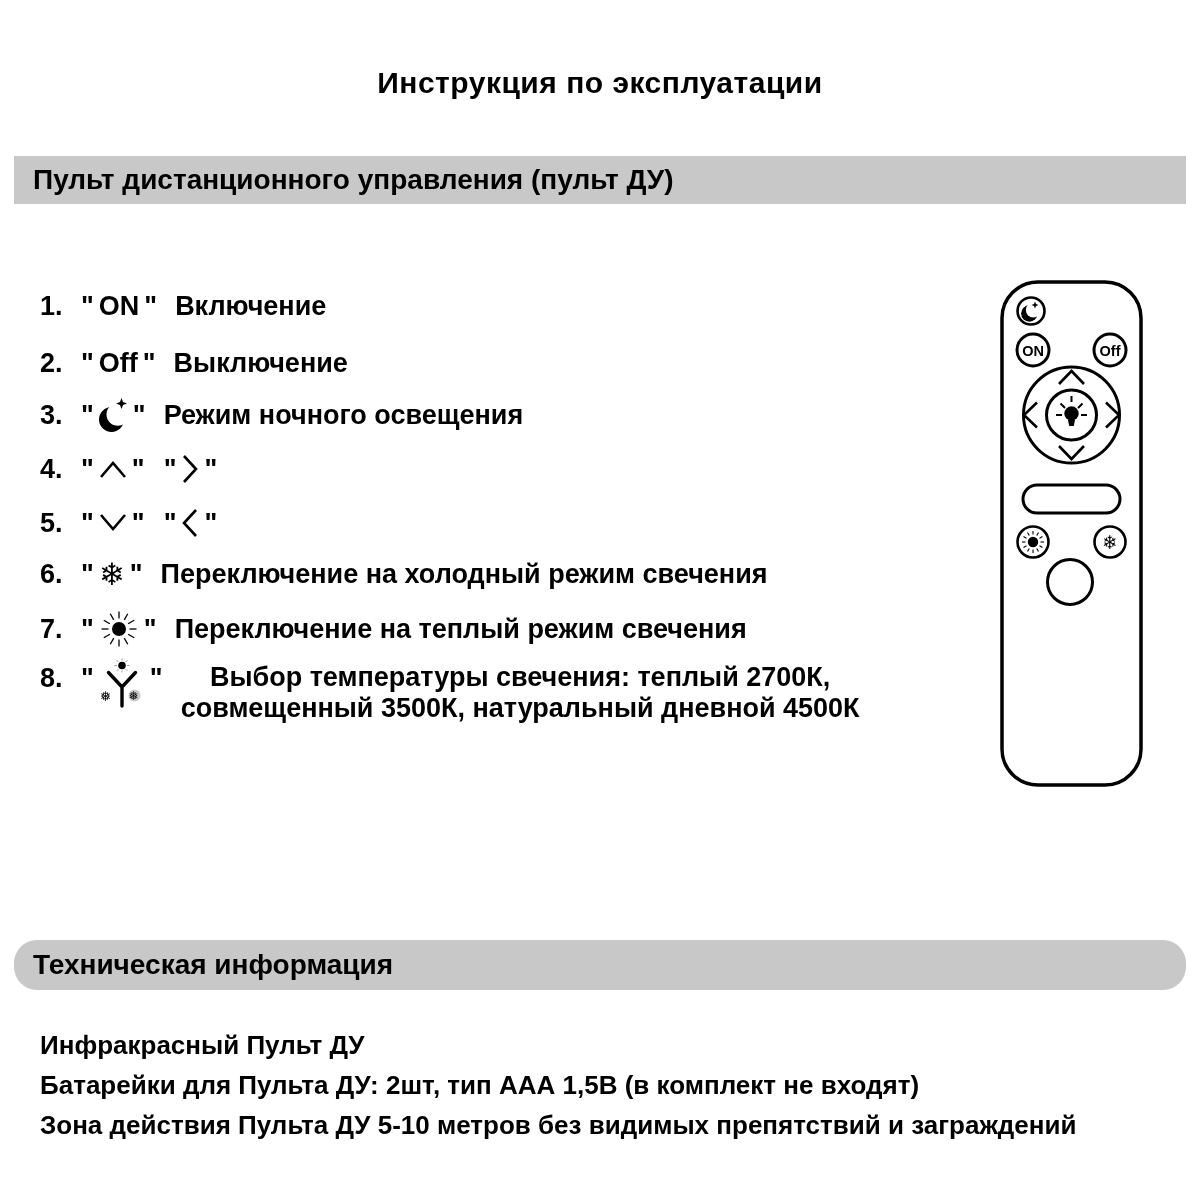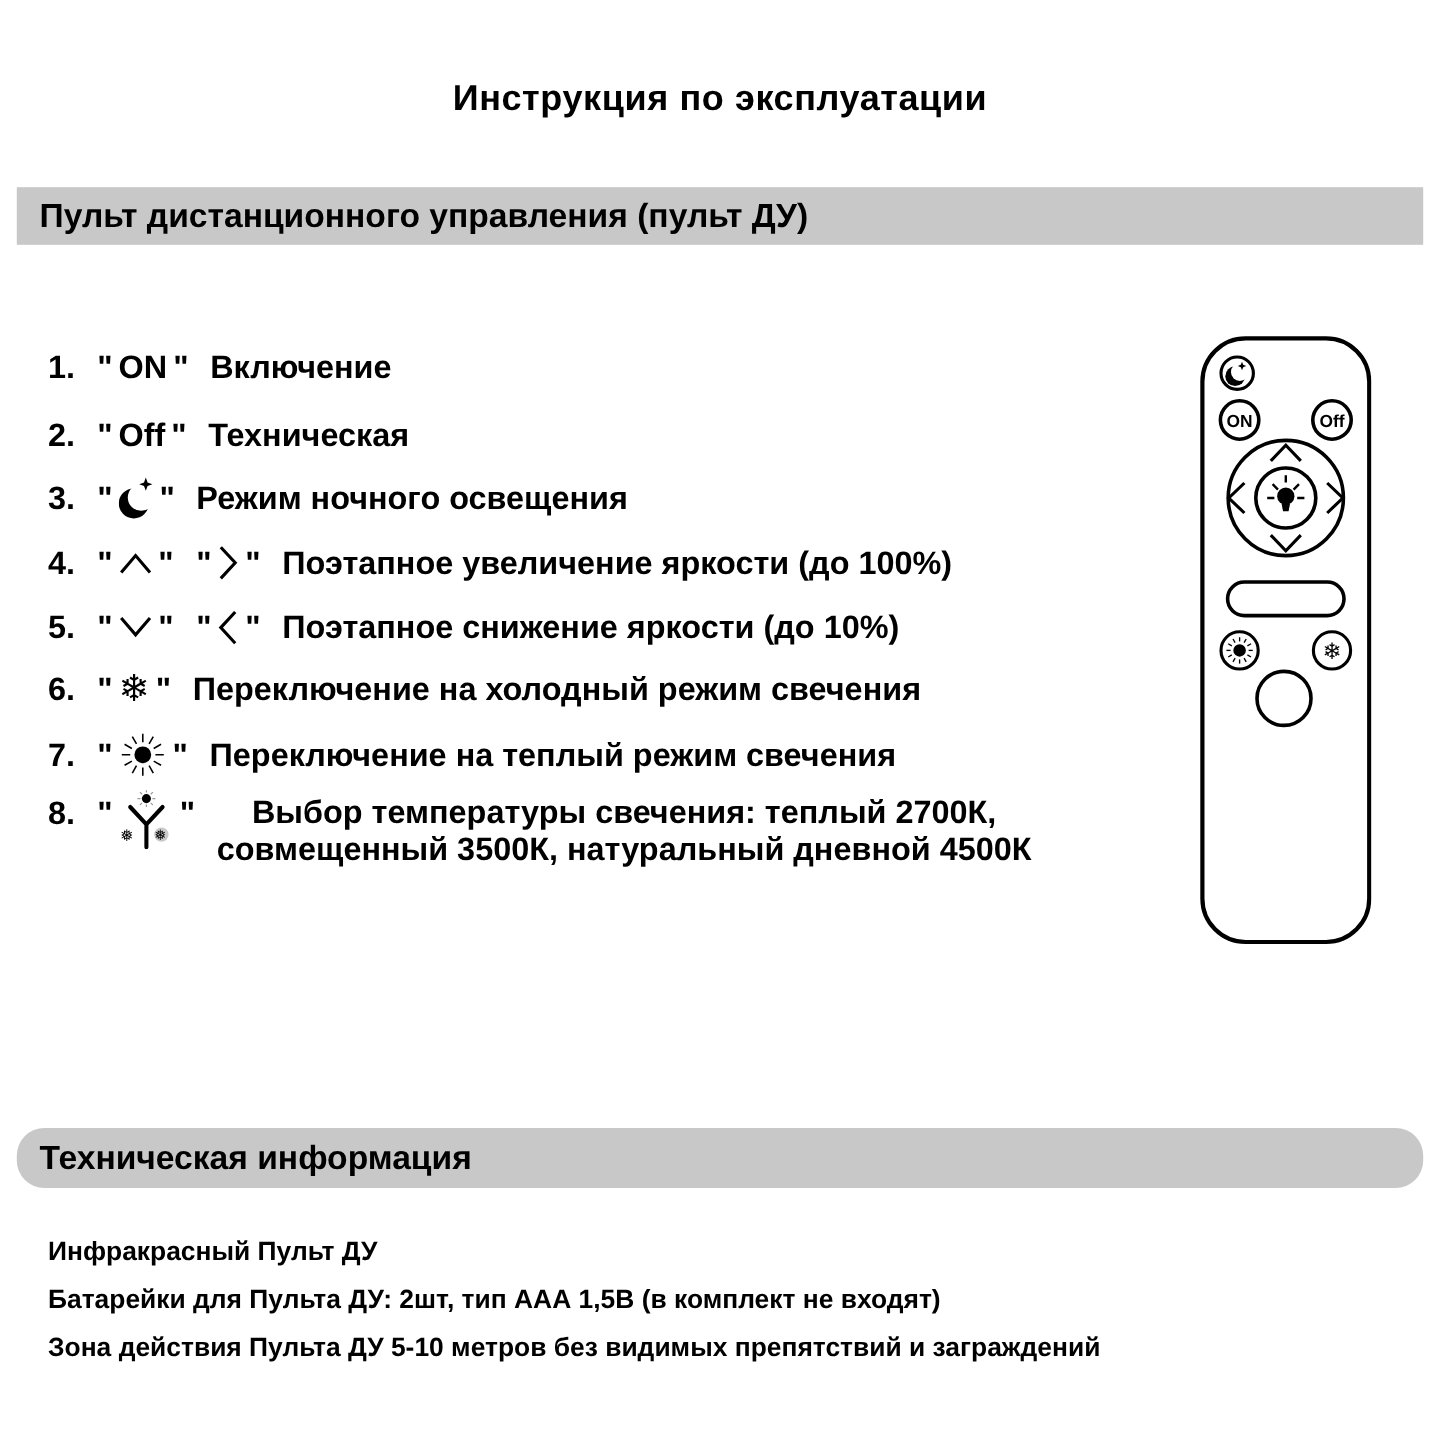--- a/index.html
+++ b/index.html
@@ -79,7 +79,7 @@
     <span class="qm">"</span>
     <span>Off</span>
     <span class="qm">"</span>
-    <span class="desc">Техническая</span>
+    <span class="desc">Выключение</span>
   </div>
 
   <div class="row" style="top:396px">

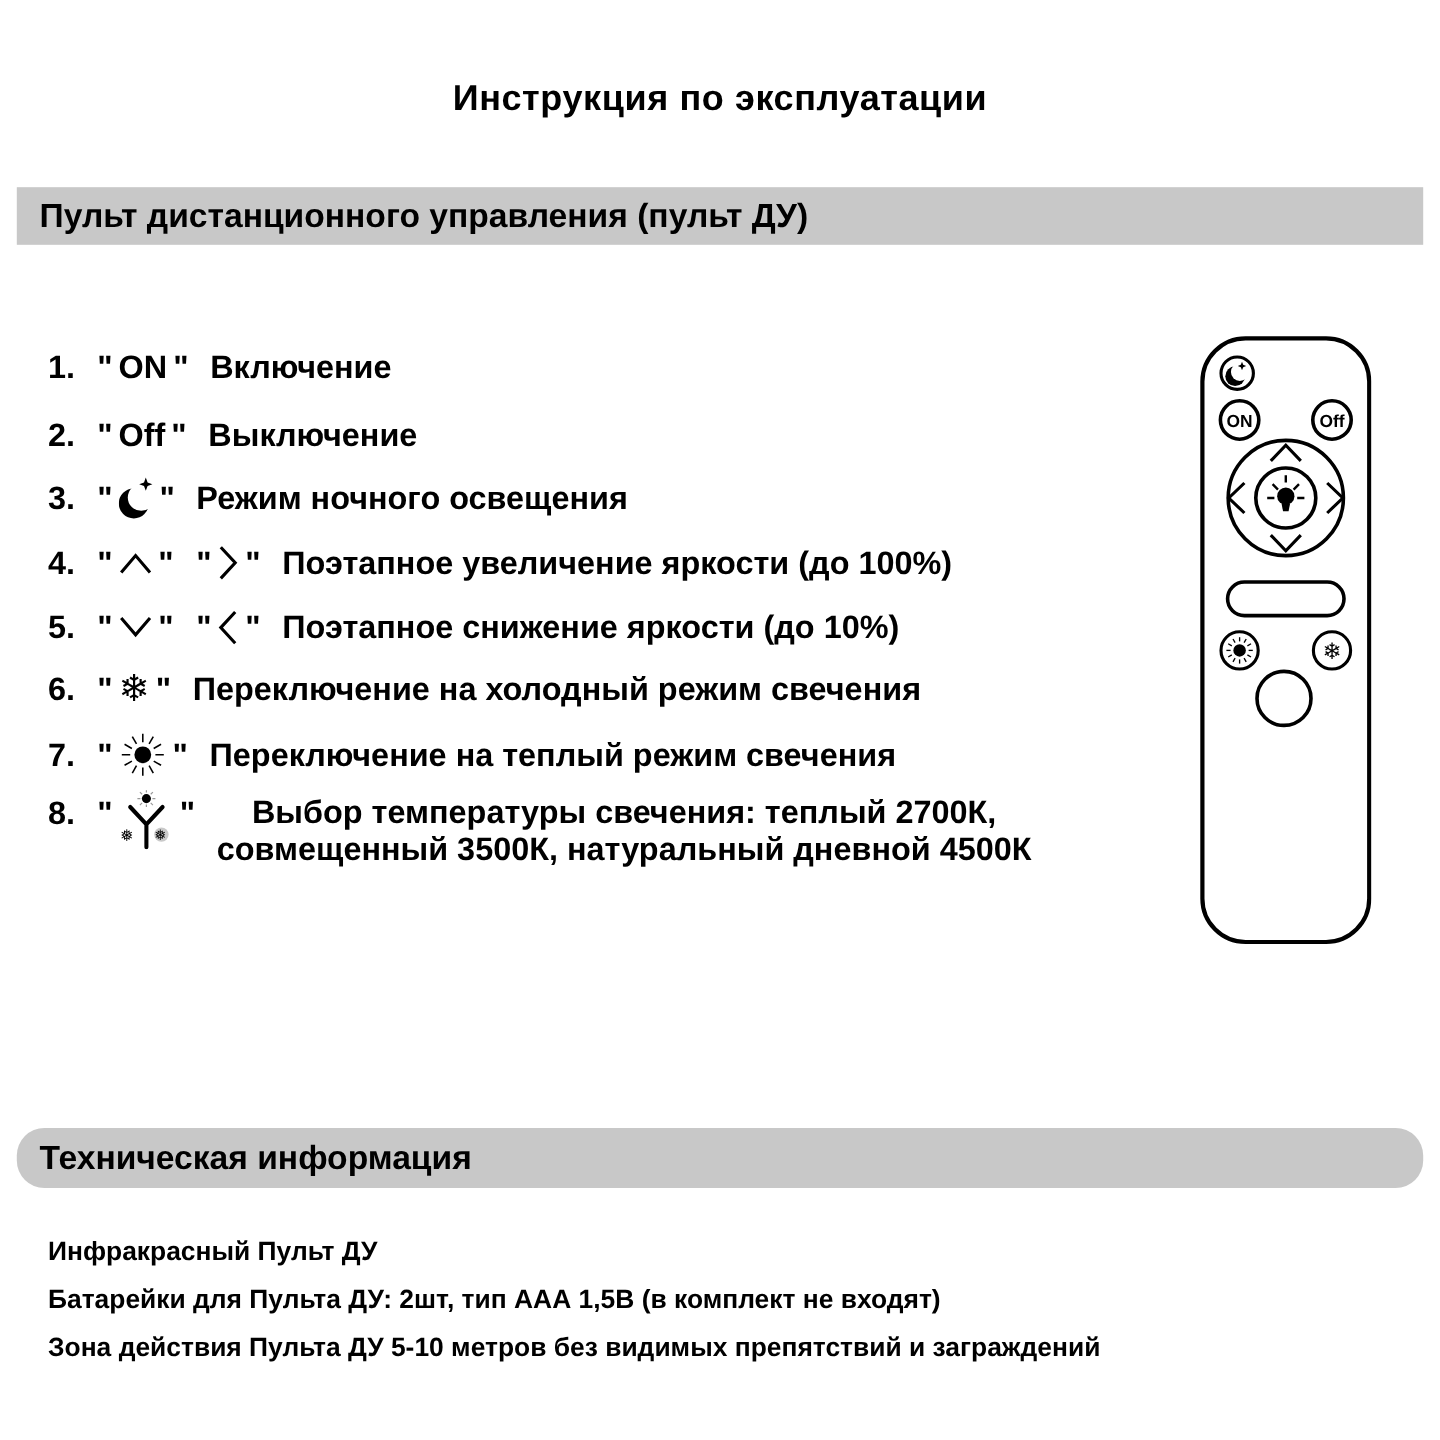--- a/index.html
+++ b/index.html
@@ -112,7 +112,6 @@
         </svg>
     </span>
     <span class="qm">"</span>
-    <span class="desc">Поэтапное увеличение яркости (до 100%)</span>
   </div>
 
   <div class="row" style="top:507px">

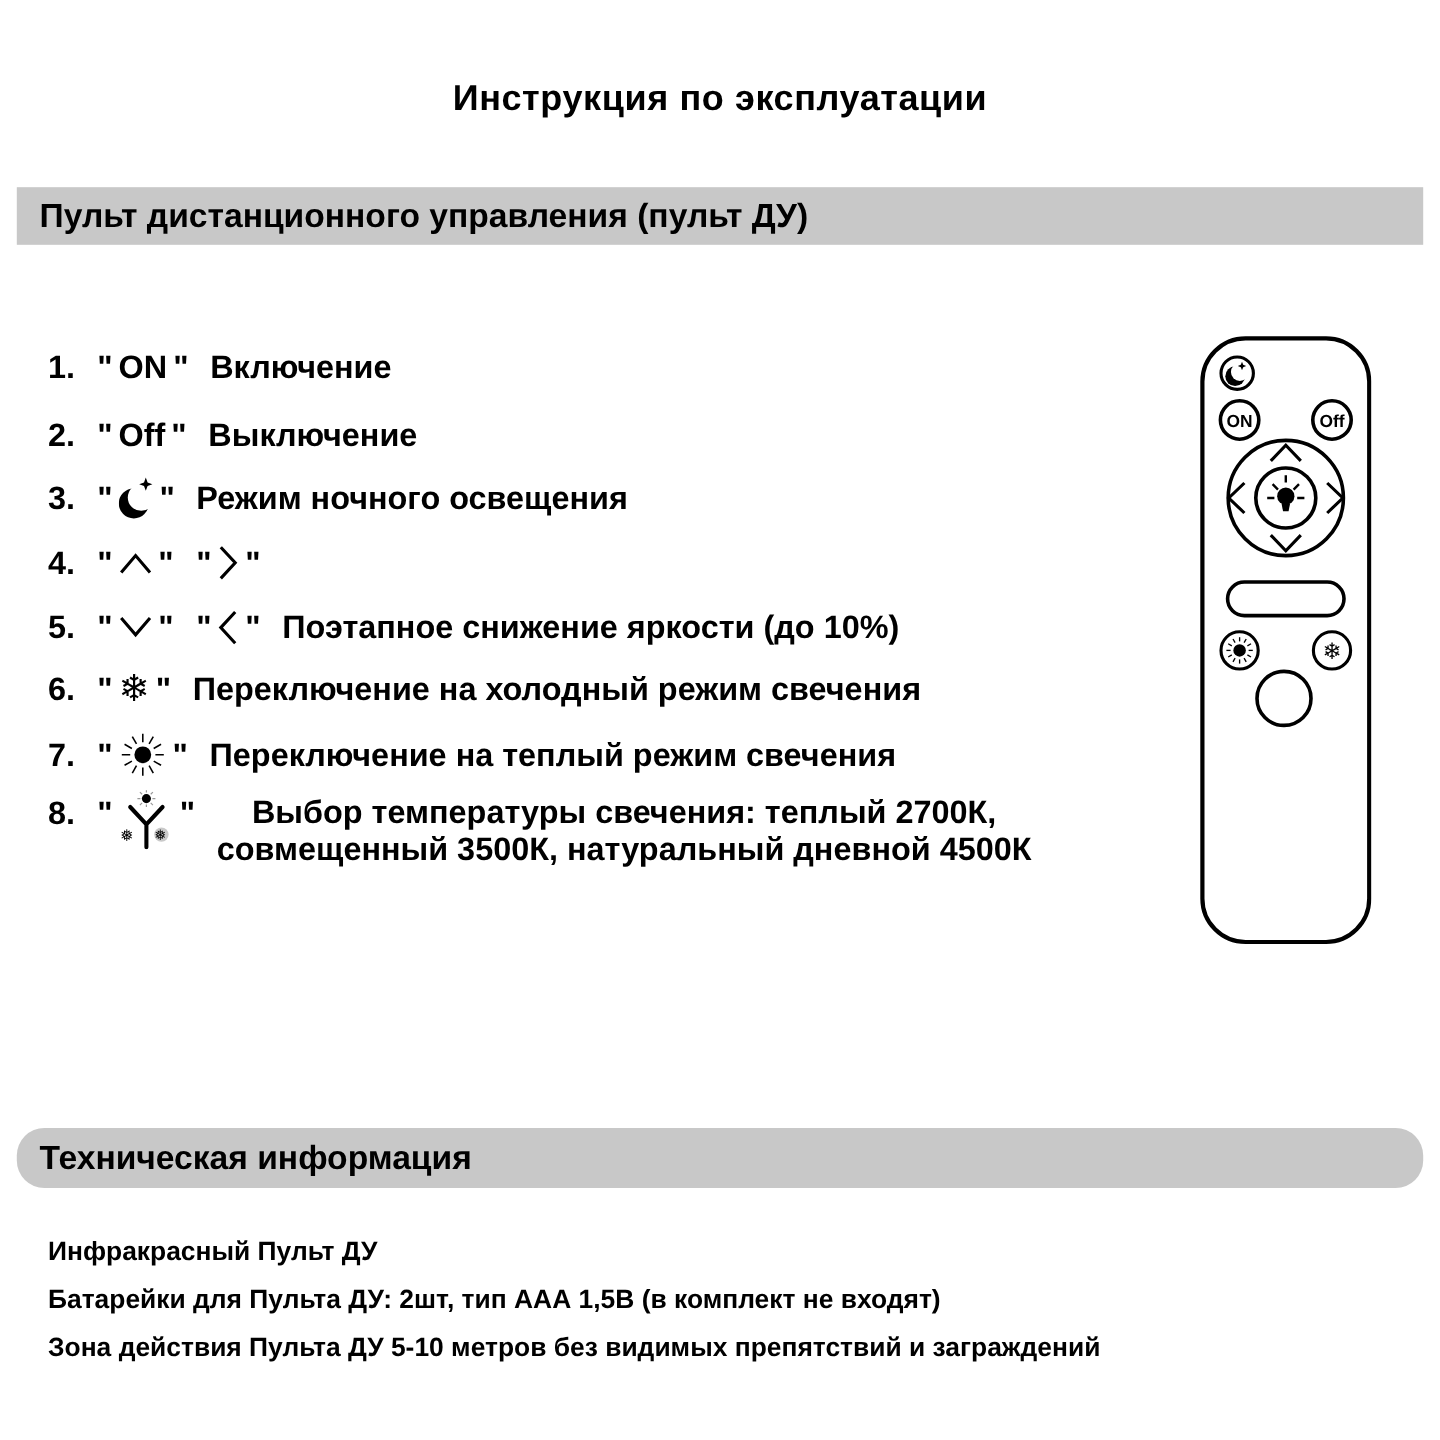--- a/index.html
+++ b/index.html
@@ -130,7 +130,6 @@
         </svg>
     </span>
     <span class="qm">"</span>
-    <span class="desc">Поэтапное снижение яркости (до 10%)</span>
   </div>
 
   <div class="row" style="top:559px">

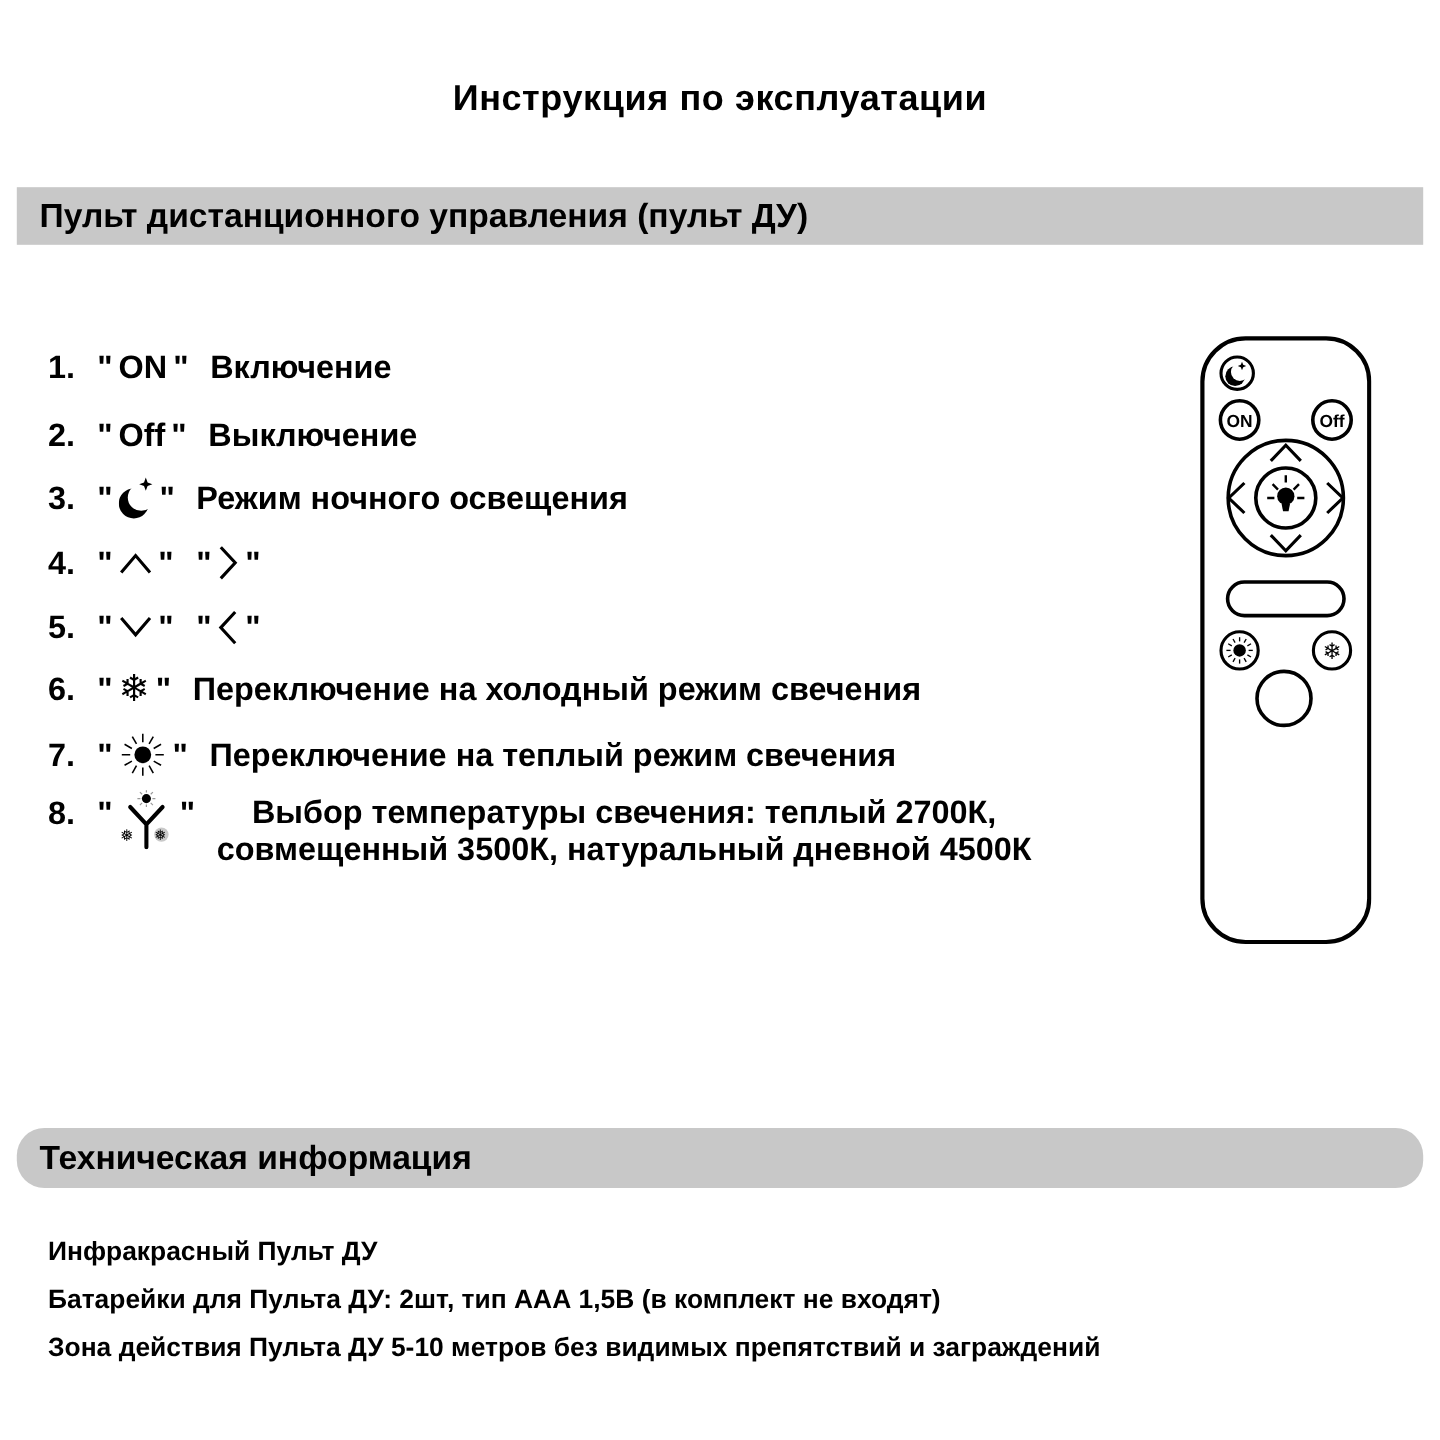--- a/index.html
+++ b/index.html
@@ -48,7 +48,7 @@
 
   .tech-line {
     position:absolute; left:40px;
-    font-size:22px; font-weight:bold; white-space:nowrap;
+    font-size:26px; font-weight:bold; white-space:nowrap;
   }
 
   .remote { position:absolute; left:1000px; top:280px; }

